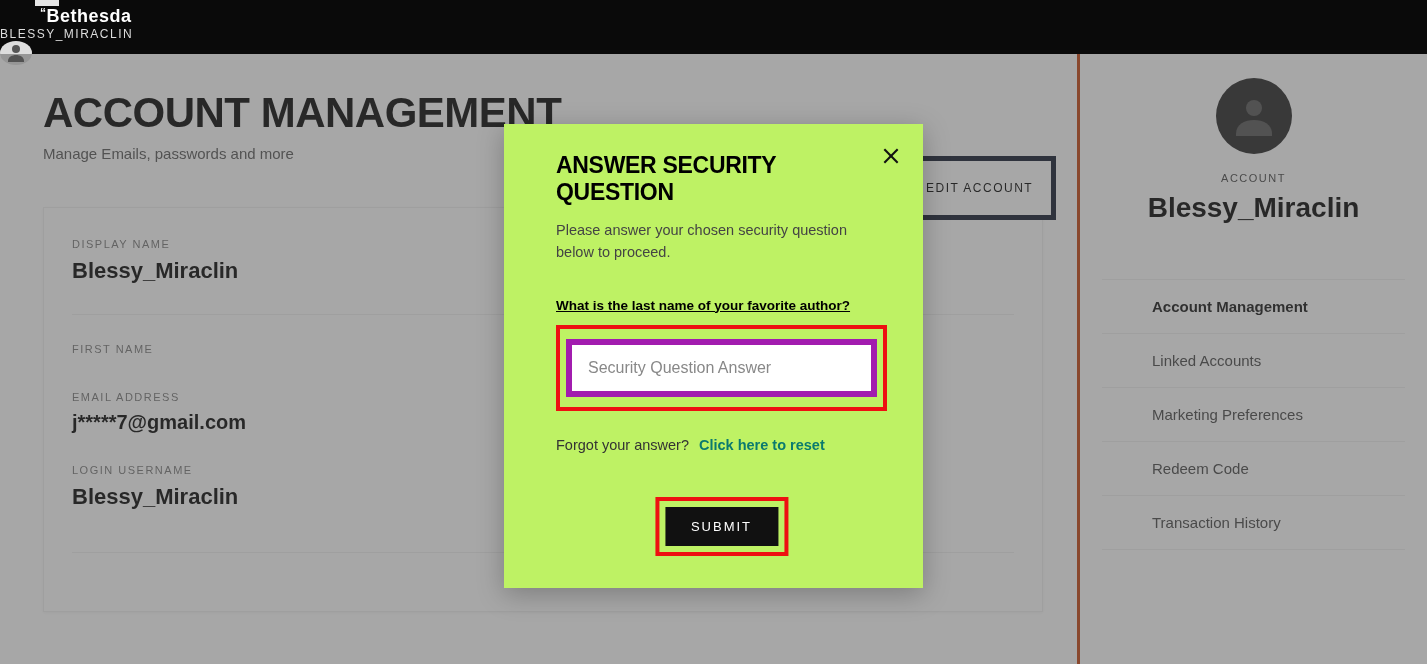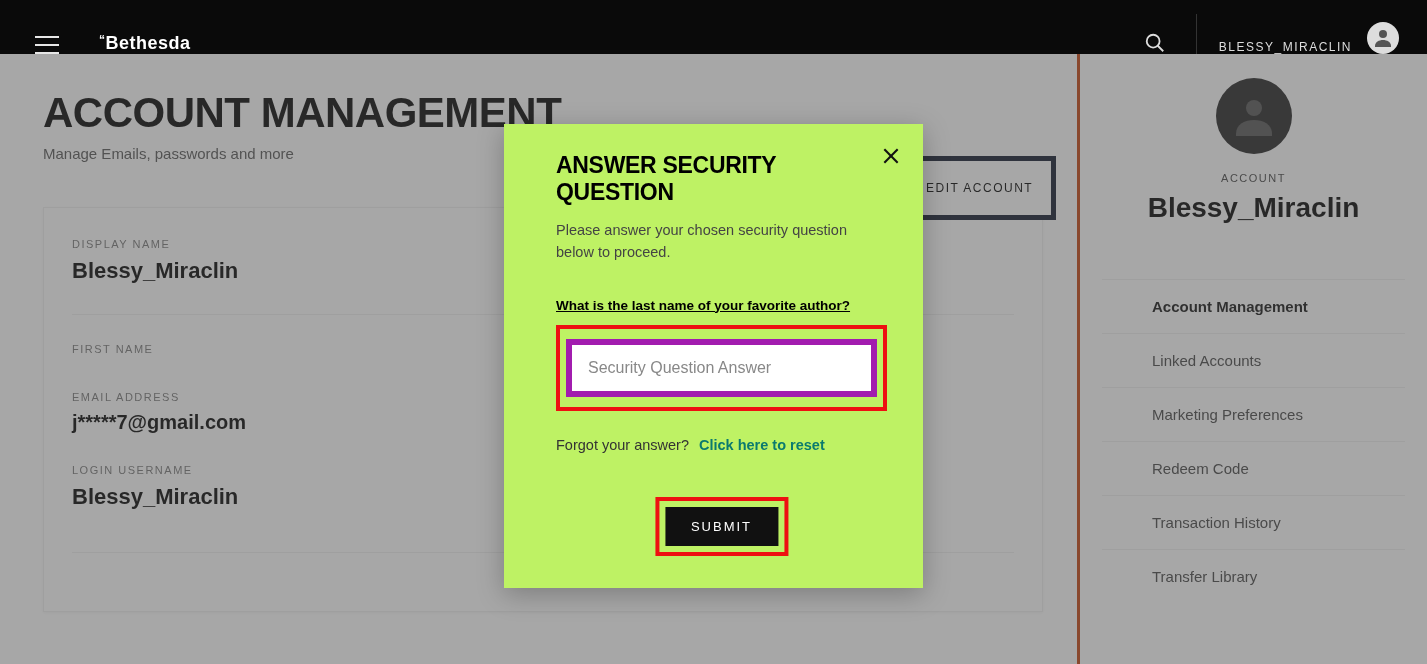--- a/index.html
+++ b/index.html
@@ -6,7 +6,7 @@
   html, body { width: 1427px; height: 664px; font-family: Arial, Helvetica, sans-serif; overflow: hidden; background: #fff; }
   
   .header {
-    height: 54px; width: 100%; background: #0a0a0a; display: flex; align-items: flex-end; color: #fff;
+    height: 54px; width: 100%; background: #0a0a0a; display: flex; align-items: flex-start; color: #fff; flex-direction: column;
   }
   .hamburger { width: 24px; height: 18px; margin-left: 35px; cursor: pointer; display: flex; flex-direction: column; justify-content: space-between; }
   .hamburger span { height: 2px; background: #e6e6e6; width: 100%; }

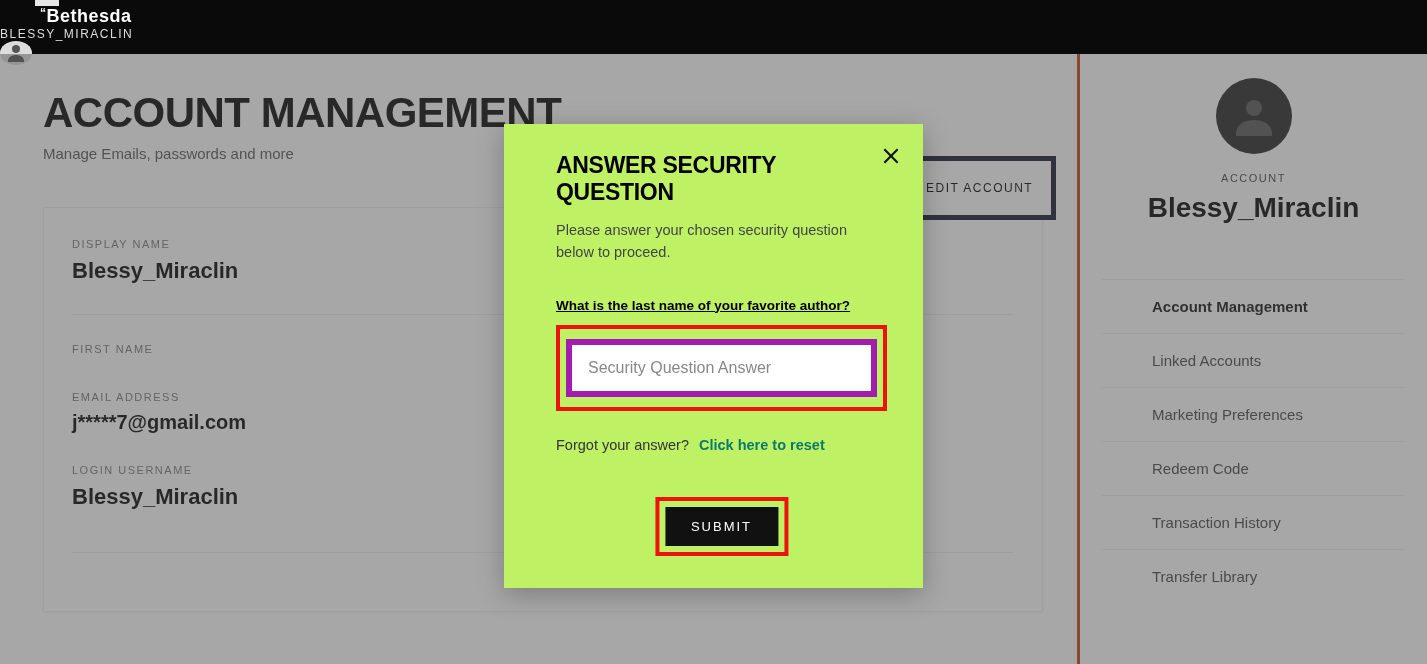--- a/index.html
+++ b/index.html
@@ -134,7 +134,6 @@
         <div class="side-nav-item">Marketing Preferences</div>
         <div class="side-nav-item">Redeem Code</div>
         <div class="side-nav-item">Transaction History</div>
-        <div class="side-nav-item" style="border-bottom:none;">Transfer Library</div>
       </div>
     </div>
   </div>

